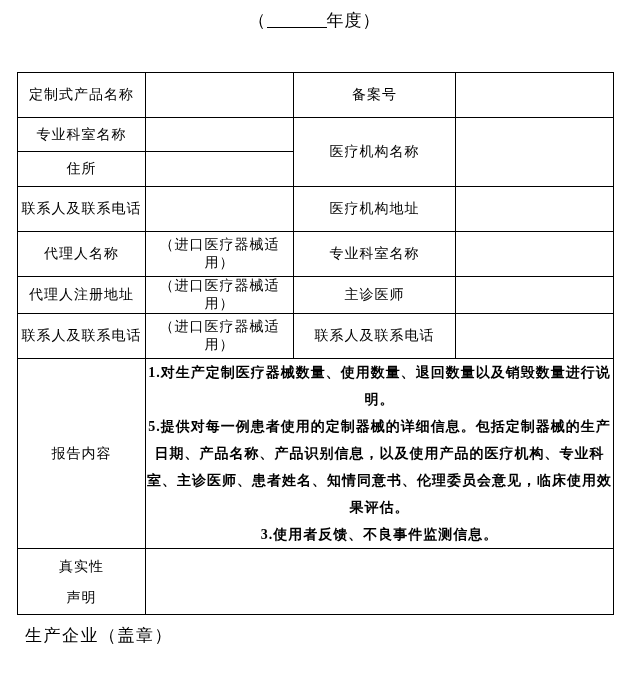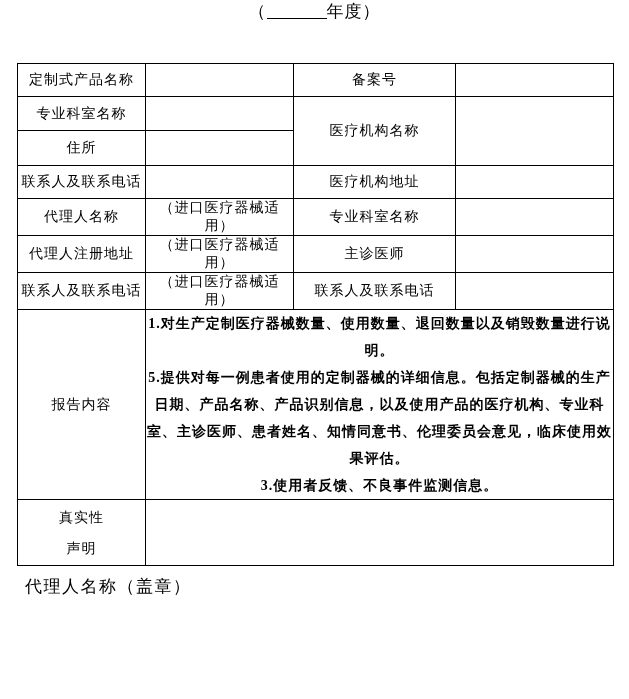--- a/index.html
+++ b/index.html
@@ -18,6 +18,7 @@
     line-height: 34px;
   }
   .subtitle {
+    margin-top: 9px;
     text-align: center;
     font-size: 17px;
     line-height: 24px;

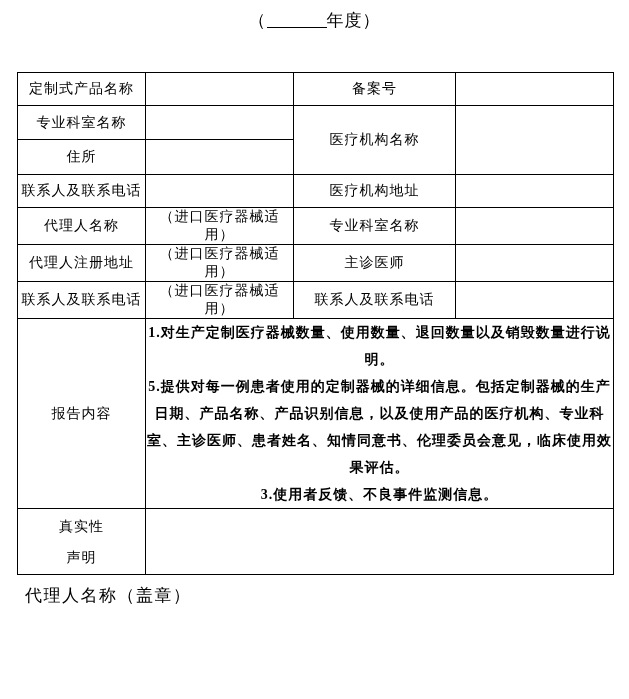--- a/index.html
+++ b/index.html
@@ -47,7 +47,7 @@
     padding: 0;
     overflow: hidden;
   }
-  tr.r { height: 33px; }
+  tr.r { height: 45px; }
   tr.r2 { height: 34px; }
   tr.r3 { height: 35px; }
   td.report-cell {

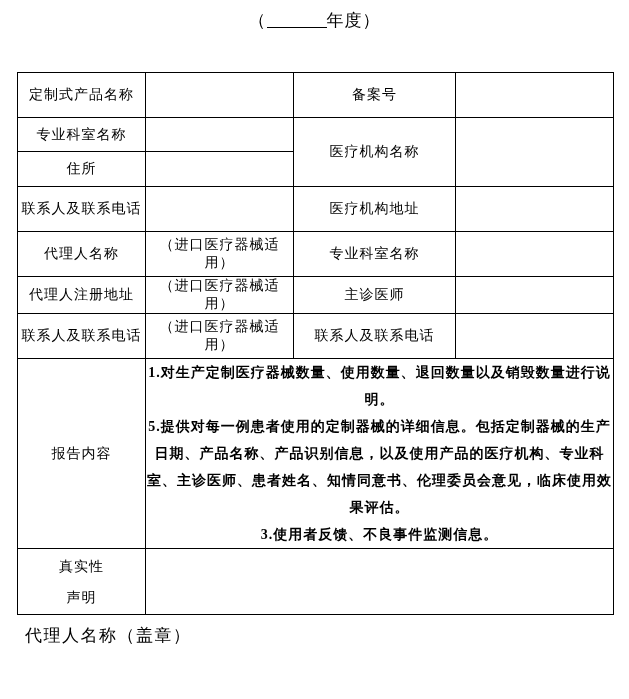--- a/index.html
+++ b/index.html
@@ -147,7 +147,7 @@
   </table>
 
   <div class="stamps">
-    <span class="stamp-left">代理人名称（盖章）</span>
+    <span class="stamp-left">生产企业（盖章）</span>
   </div>
 
 </div>

